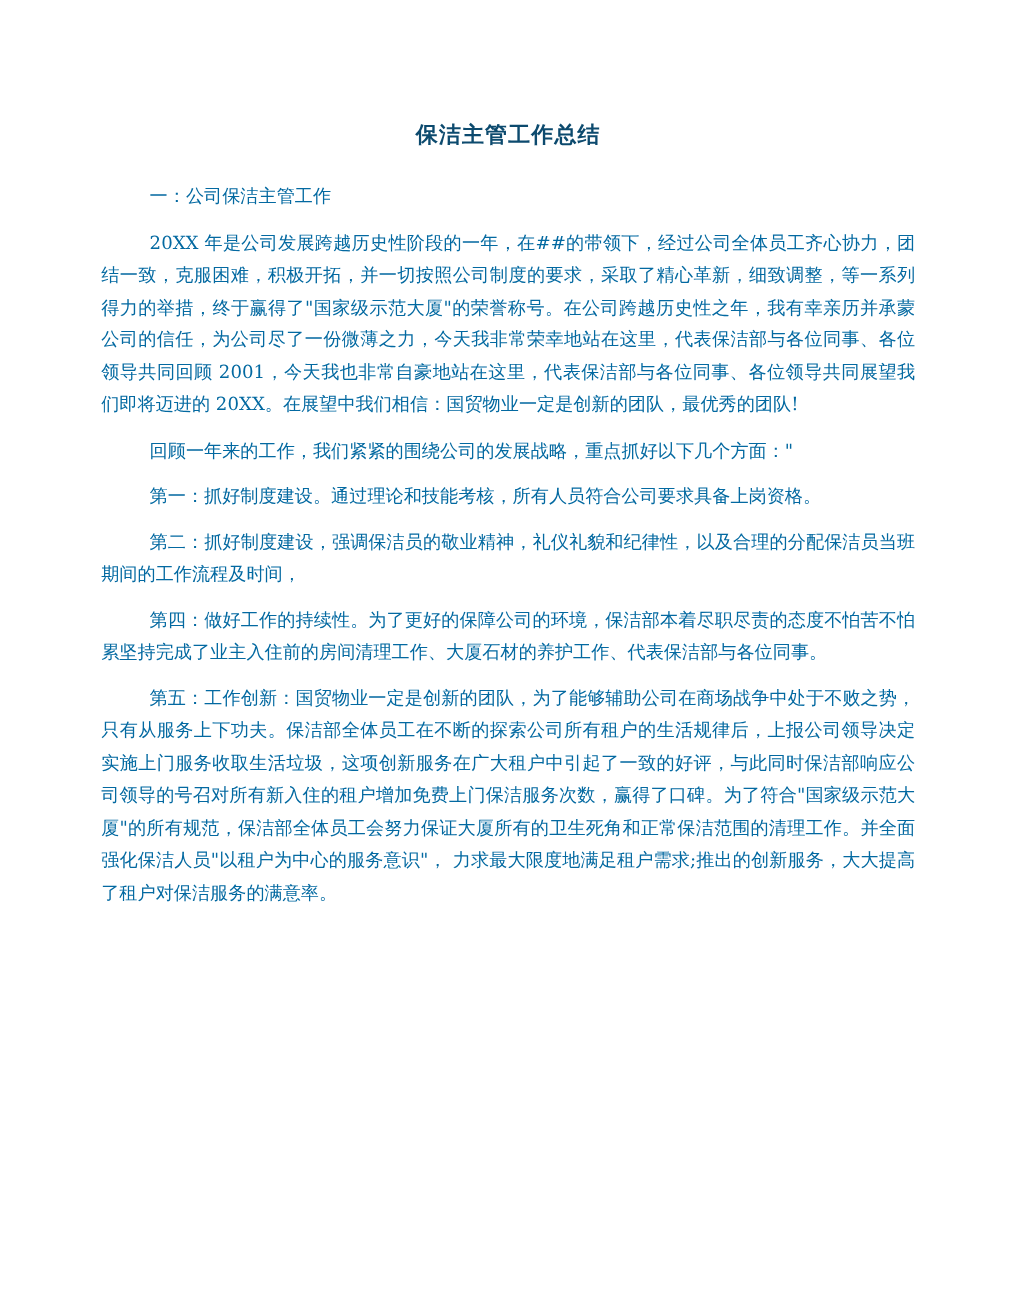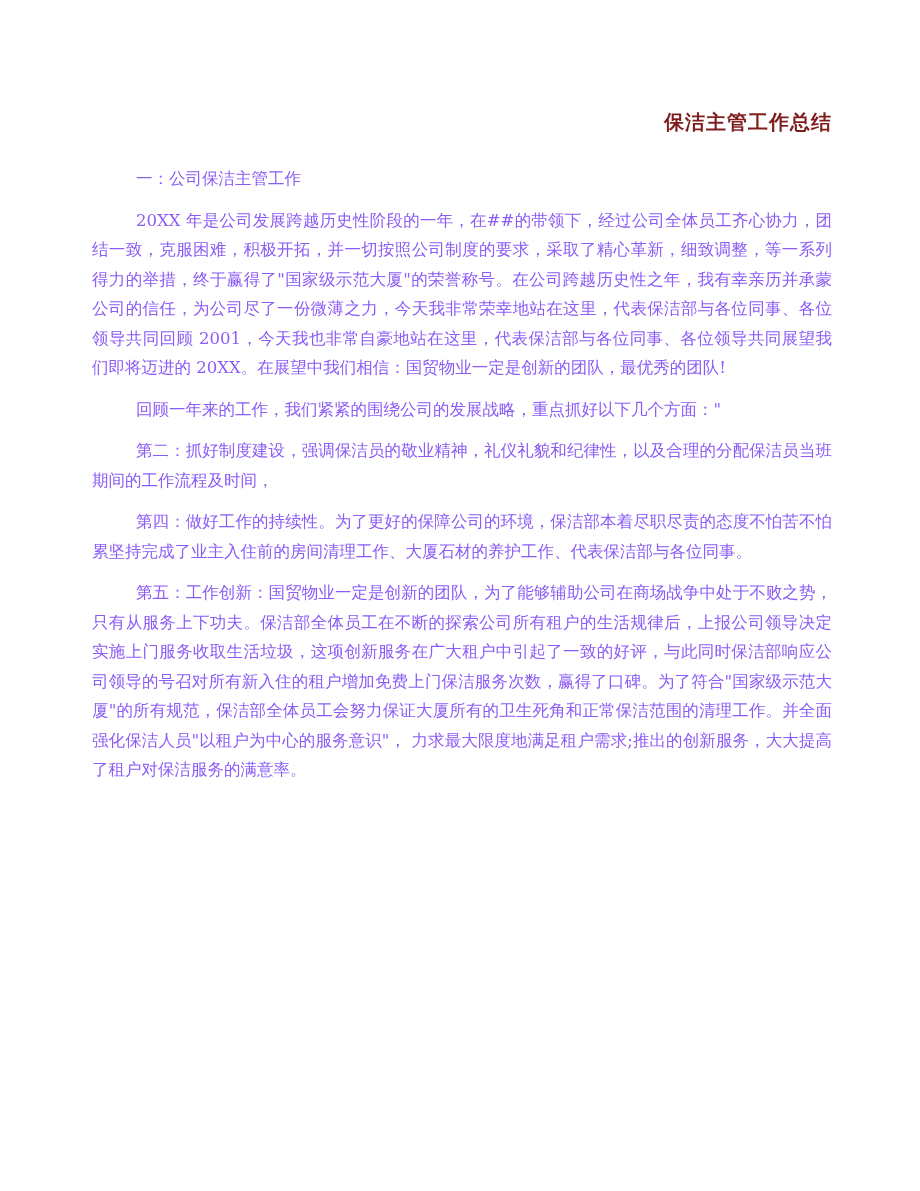--- a/index.html
+++ b/index.html
@@ -25,8 +25,8 @@
     font-weight: 700;
     font-size: 20px;
     line-height: 24px;
-    text-align: right;
-    color: #7f1d1d;
+    text-align: center;
+    color: #0c4a6e;
     margin: 0 0 30px 0;
     letter-spacing: 1px;
   }

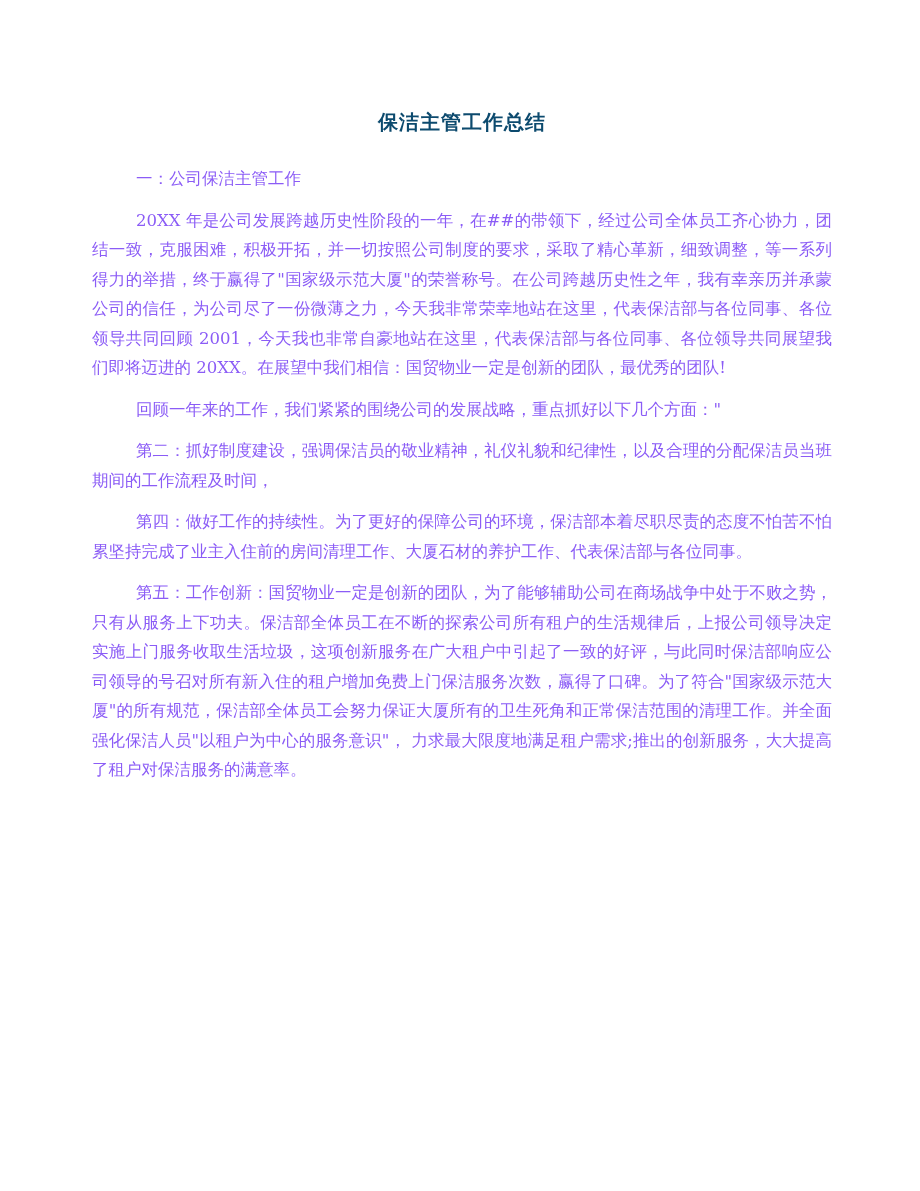--- a/index.html
+++ b/index.html
@@ -37,7 +37,7 @@
     text-align: justify;
     text-indent: 44px;
     margin: 0 0 12px 0;
-    color: #8b5cf6;
+    color: #0369a1;
     word-break: break-all;
   }
 </style>

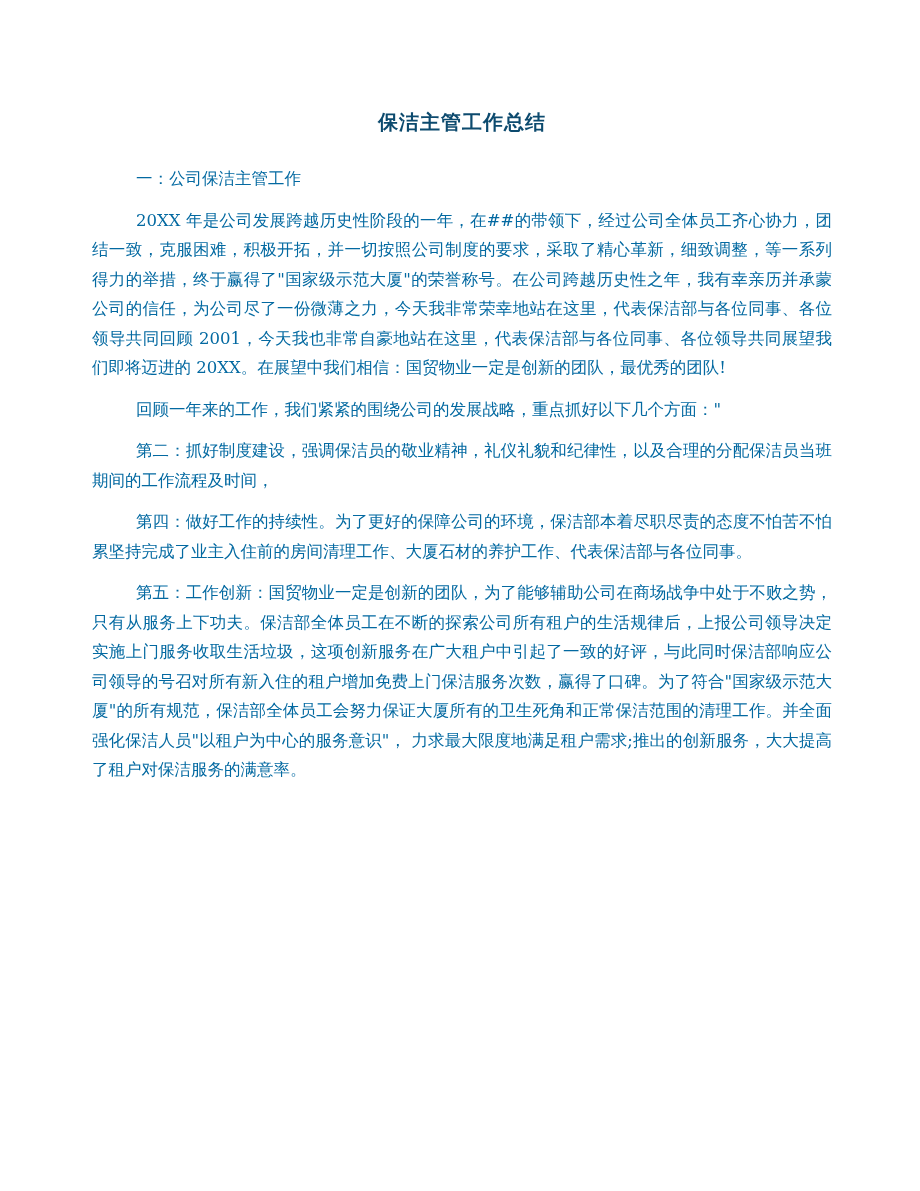--- a/index.html
+++ b/index.html
@@ -49,6 +49,7 @@
   <p class="para">一：公司保洁主管工作</p>
   <p class="para">20XX 年是公司发展跨越历史性阶段的一年，在##的带领下，经过公司全体员工齐心协力，团结一致，克服困难，积极开拓，并一切按照公司制度的要求，采取了精心革新，细致调整，等一系列得力的举措，终于赢得了"国家级示范大厦"的荣誉称号。在公司跨越历史性之年，我有幸亲历并承蒙公司的信任，为公司尽了一份微薄之力，今天我非常荣幸地站在这里，代表保洁部与各位同事、各位领导共同回顾 2001，今天我也非常自豪地站在这里，代表保洁部与各位同事、各位领导共同展望我们即将迈进的 20XX。在展望中我们相信：国贸物业一定是创新的团队，最优秀的团队!</p>
   <p class="para">回顾一年来的工作，我们紧紧的围绕公司的发展战略，重点抓好以下几个方面："</p>
+  <p class="para">第一：抓好制度建设。通过理论和技能考核，所有人员符合公司要求具备上岗资格。</p>
   <p class="para">第二：抓好制度建设，强调保洁员的敬业精神，礼仪礼貌和纪律性，以及合理的分配保洁员当班期间的工作流程及时间，</p>
   <p class="para">第四：做好工作的持续性。为了更好的保障公司的环境，保洁部本着尽职尽责的态度不怕苦不怕累坚持完成了业主入住前的房间清理工作、大厦石材的养护工作、代表保洁部与各位同事。</p>
   <p class="para">第五：工作创新：国贸物业一定是创新的团队，为了能够辅助公司在商场战争中处于不败之势，只有从服务上下功夫。保洁部全体员工在不断的探索公司所有租户的生活规律后，上报公司领导决定实施上门服务收取生活垃圾，这项创新服务在广大租户中引起了一致的好评，与此同时保洁部响应公司领导的号召对所有新入住的租户增加免费上门保洁服务次数，赢得了口碑。为了符合"国家级示范大厦"的所有规范，保洁部全体员工会努力保证大厦所有的卫生死角和正常保洁范围的清理工作。并全面强化保洁人员"以租户为中心的服务意识"， 力求最大限度地满足租户需求;推出的创新服务，大大提高了租户对保洁服务的满意率。</p>

